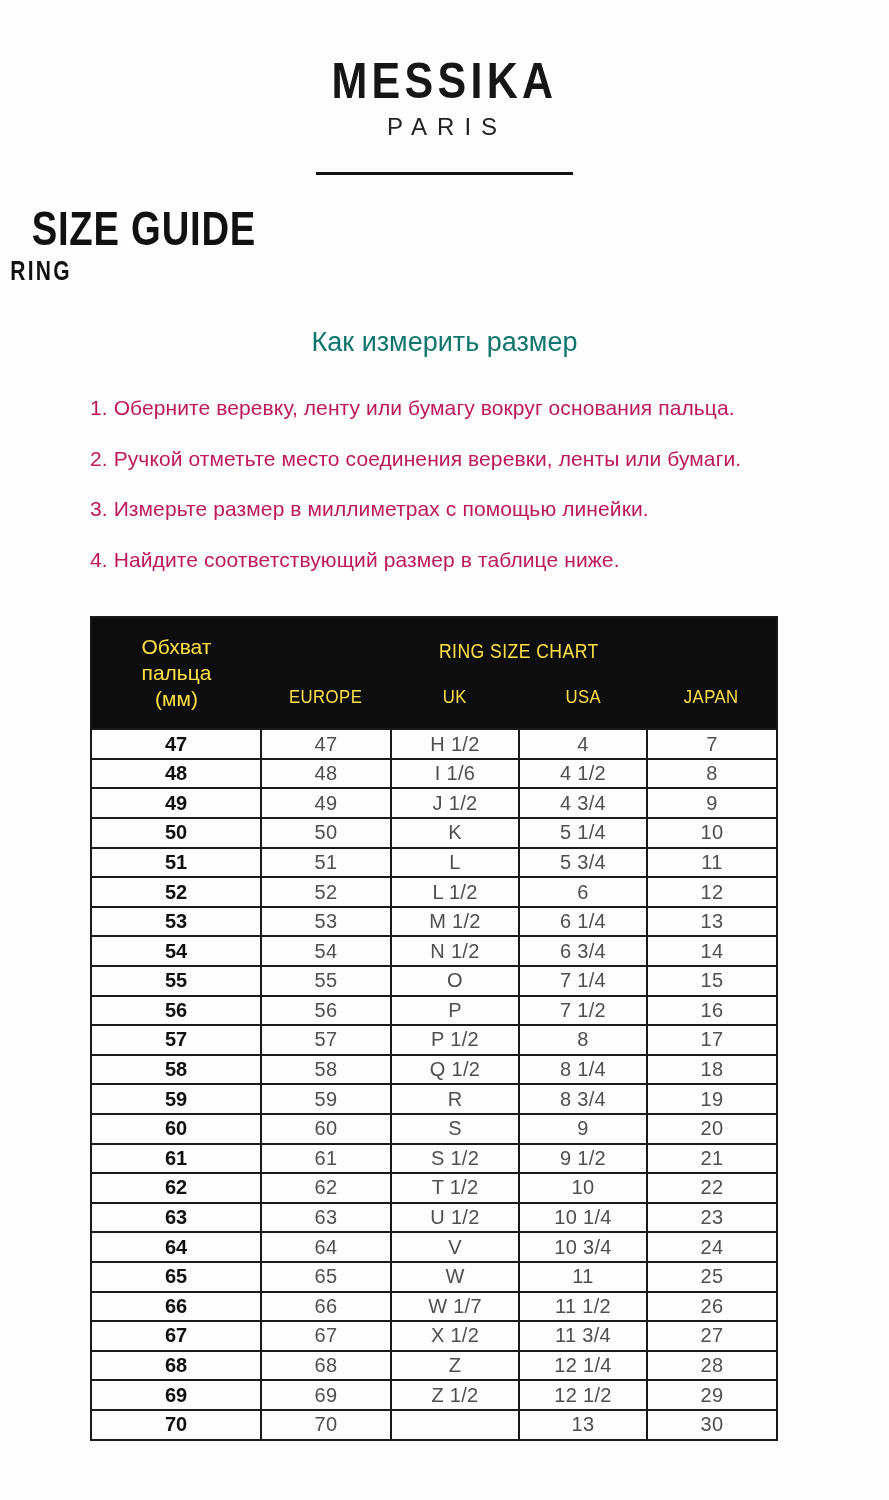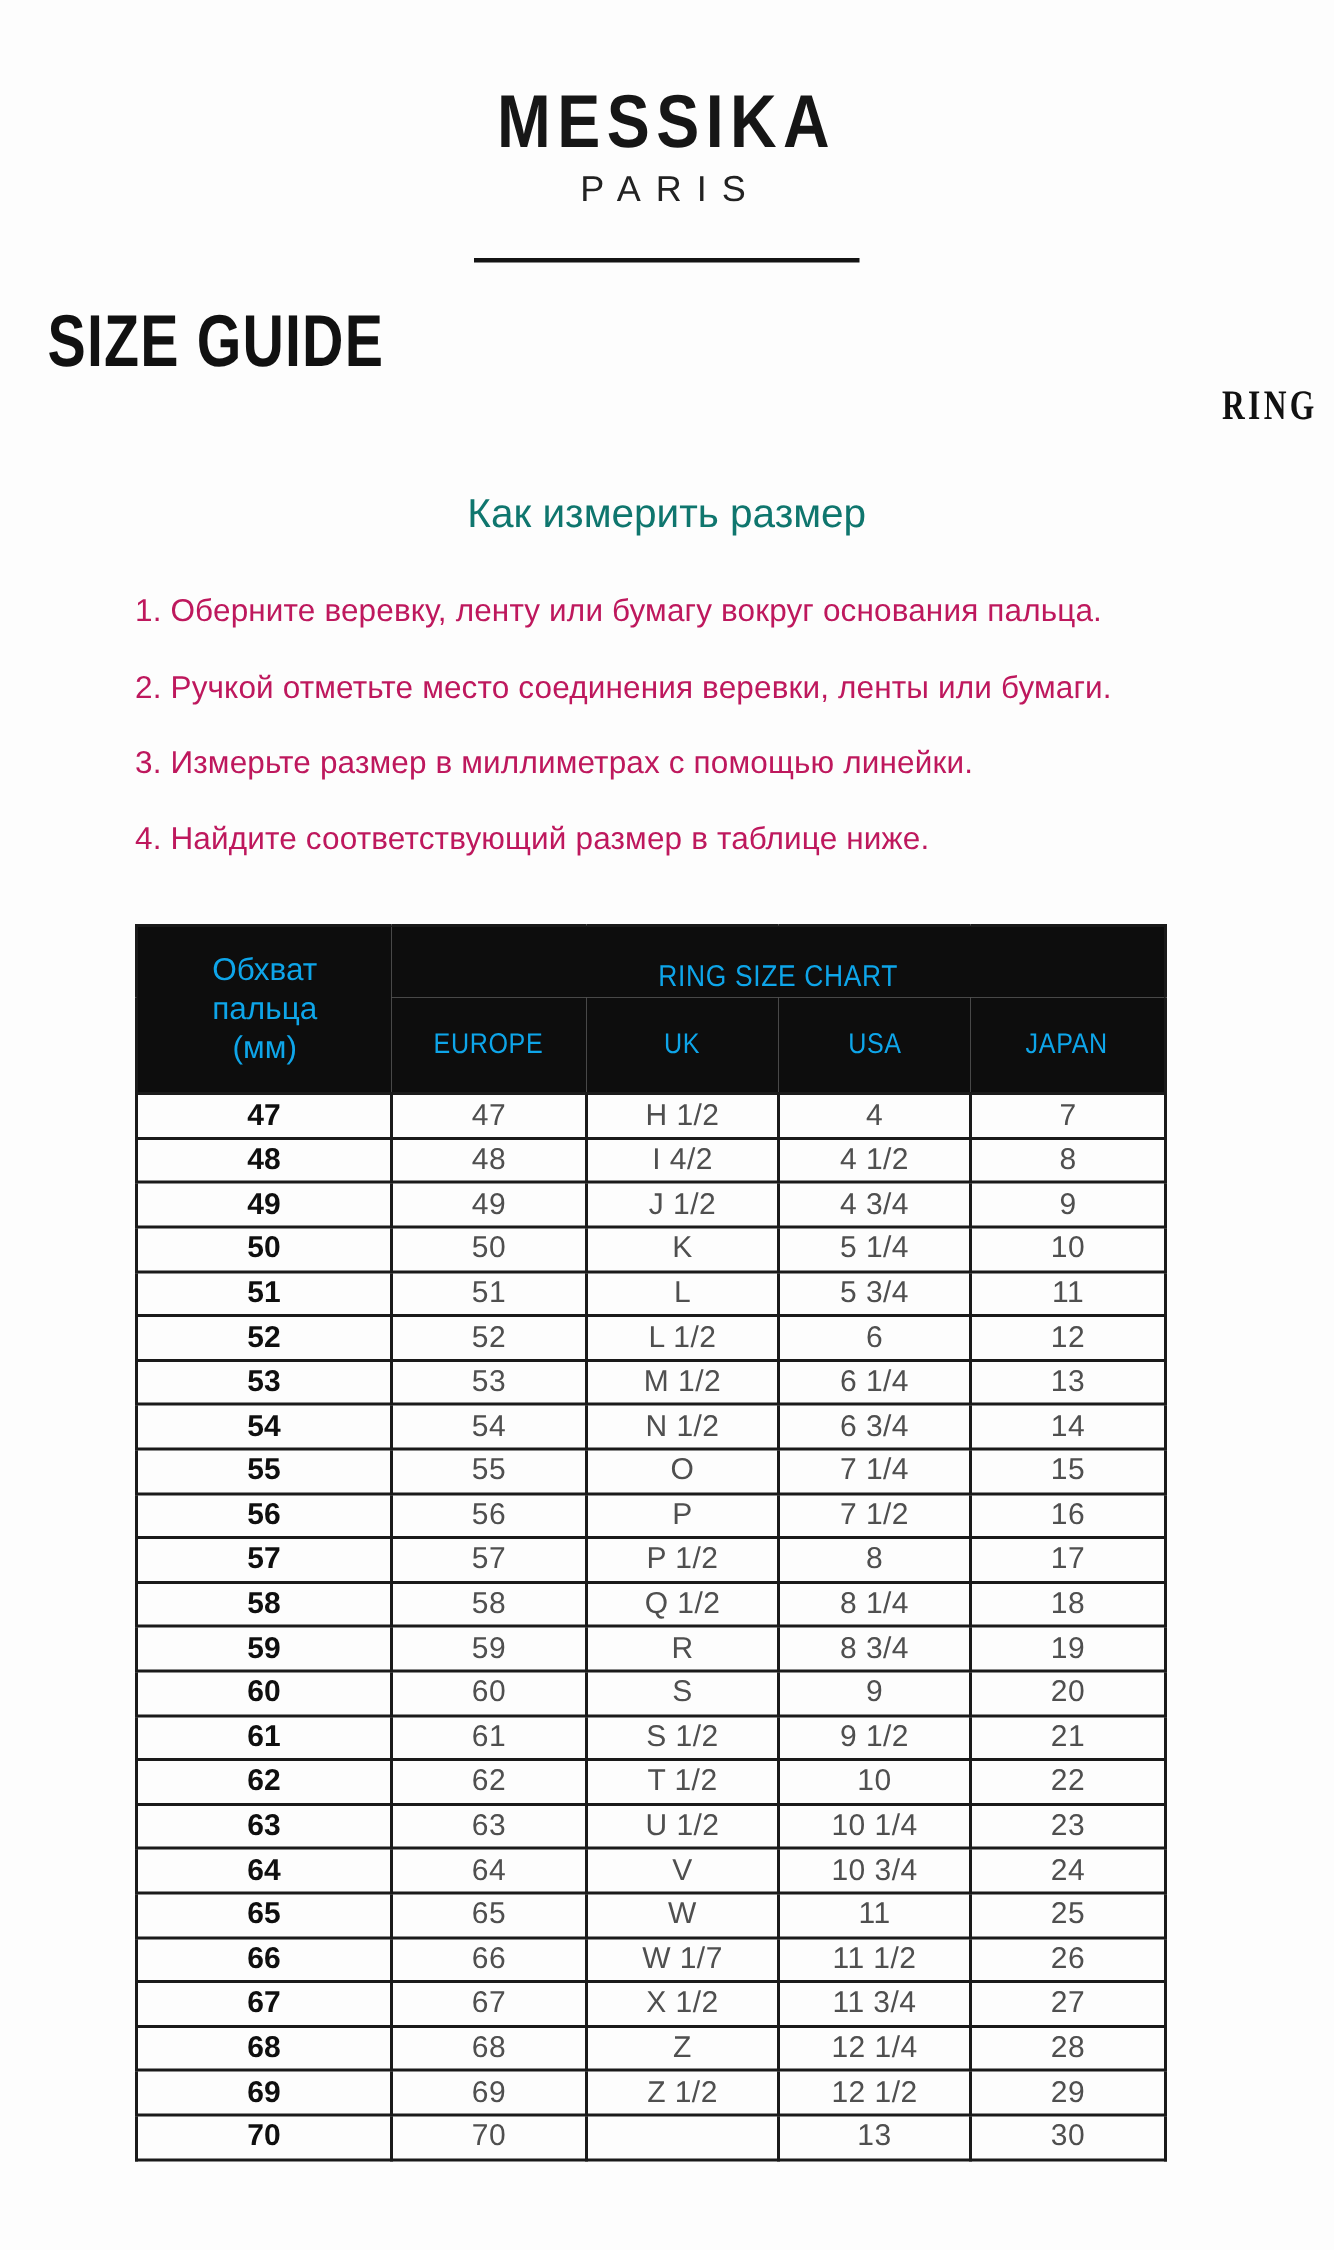--- a/index.html
+++ b/index.html
@@ -40,7 +40,7 @@
     display:inline-block; transform:scaleX(0.78); transform-origin:center;
     white-space:nowrap; color:#111;
   }
-  .guide-subtitle-wrap{ text-align:right; margin-top:4px;font-family:Liberation Serif, serif; }
+  .guide-subtitle-wrap{ text-align:left; margin-top:4px; }
   .guide-subtitle{
     font-size:28px; font-weight:700; line-height:1; letter-spacing:3px;
     display:inline-block; transform:scaleX(0.75); transform-origin:center;

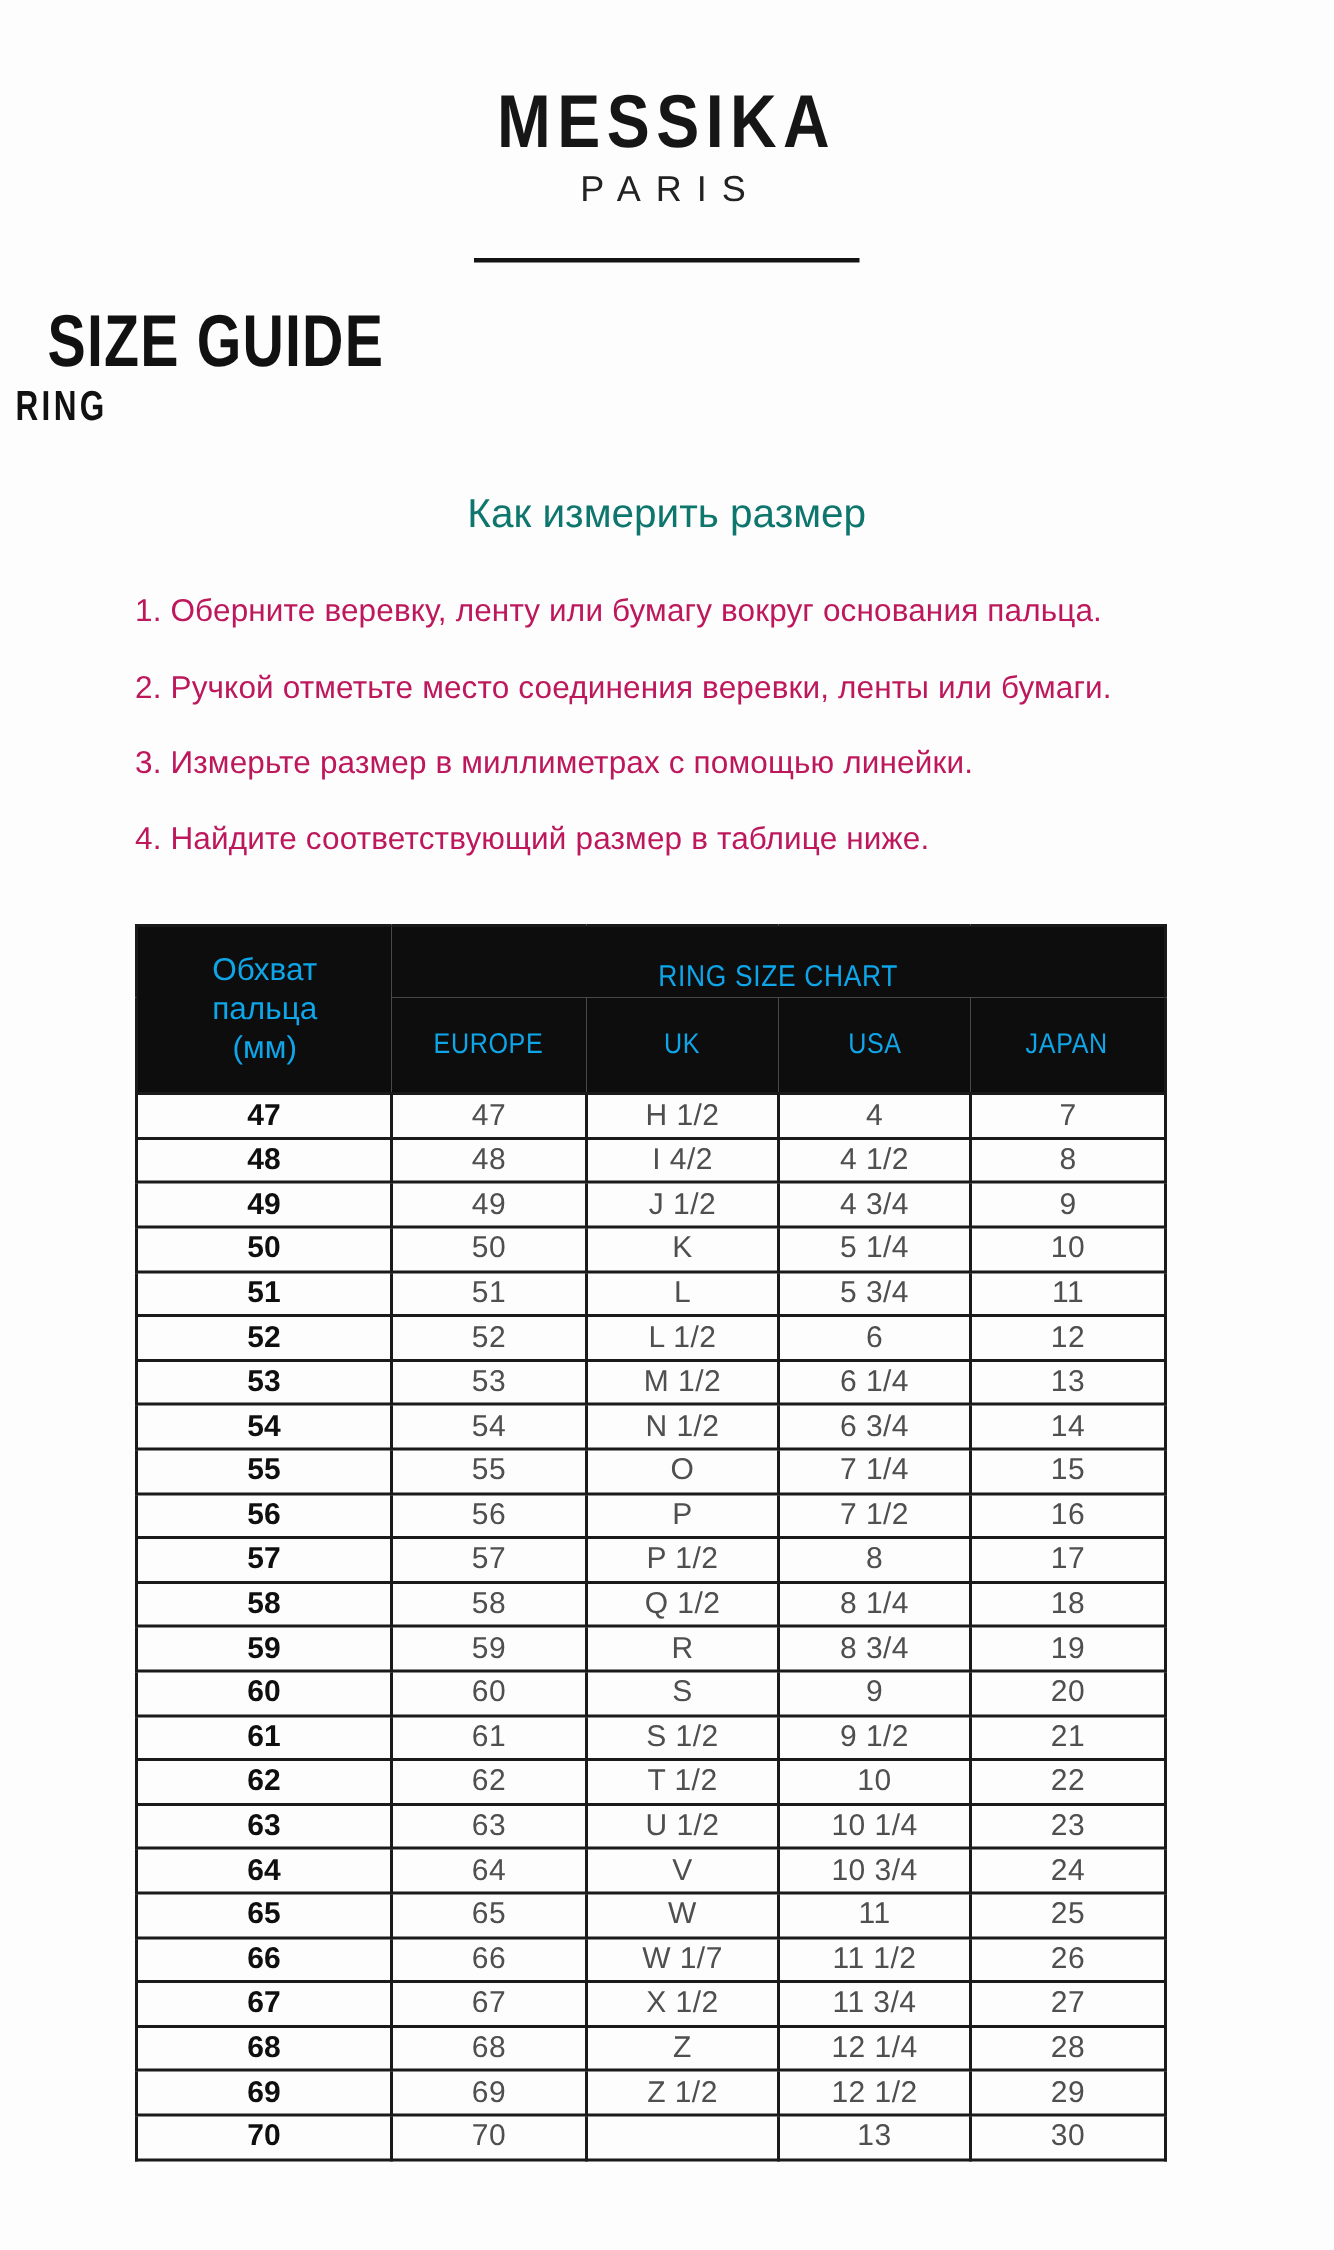--- a/index.html
+++ b/index.html
@@ -65,7 +65,7 @@
     border:2px solid var(--border);
   }
   thead th{
-    background:var(--header-bg); color:#0ea5e9; font-weight:400;
+    background:var(--header-bg); color:#fde047; font-weight:400;
     border:0; padding:16px; text-align:center; vertical-align:middle;
   }
   .chart-title-cell{ height:40px; vertical-align:bottom; padding-bottom:2px; }

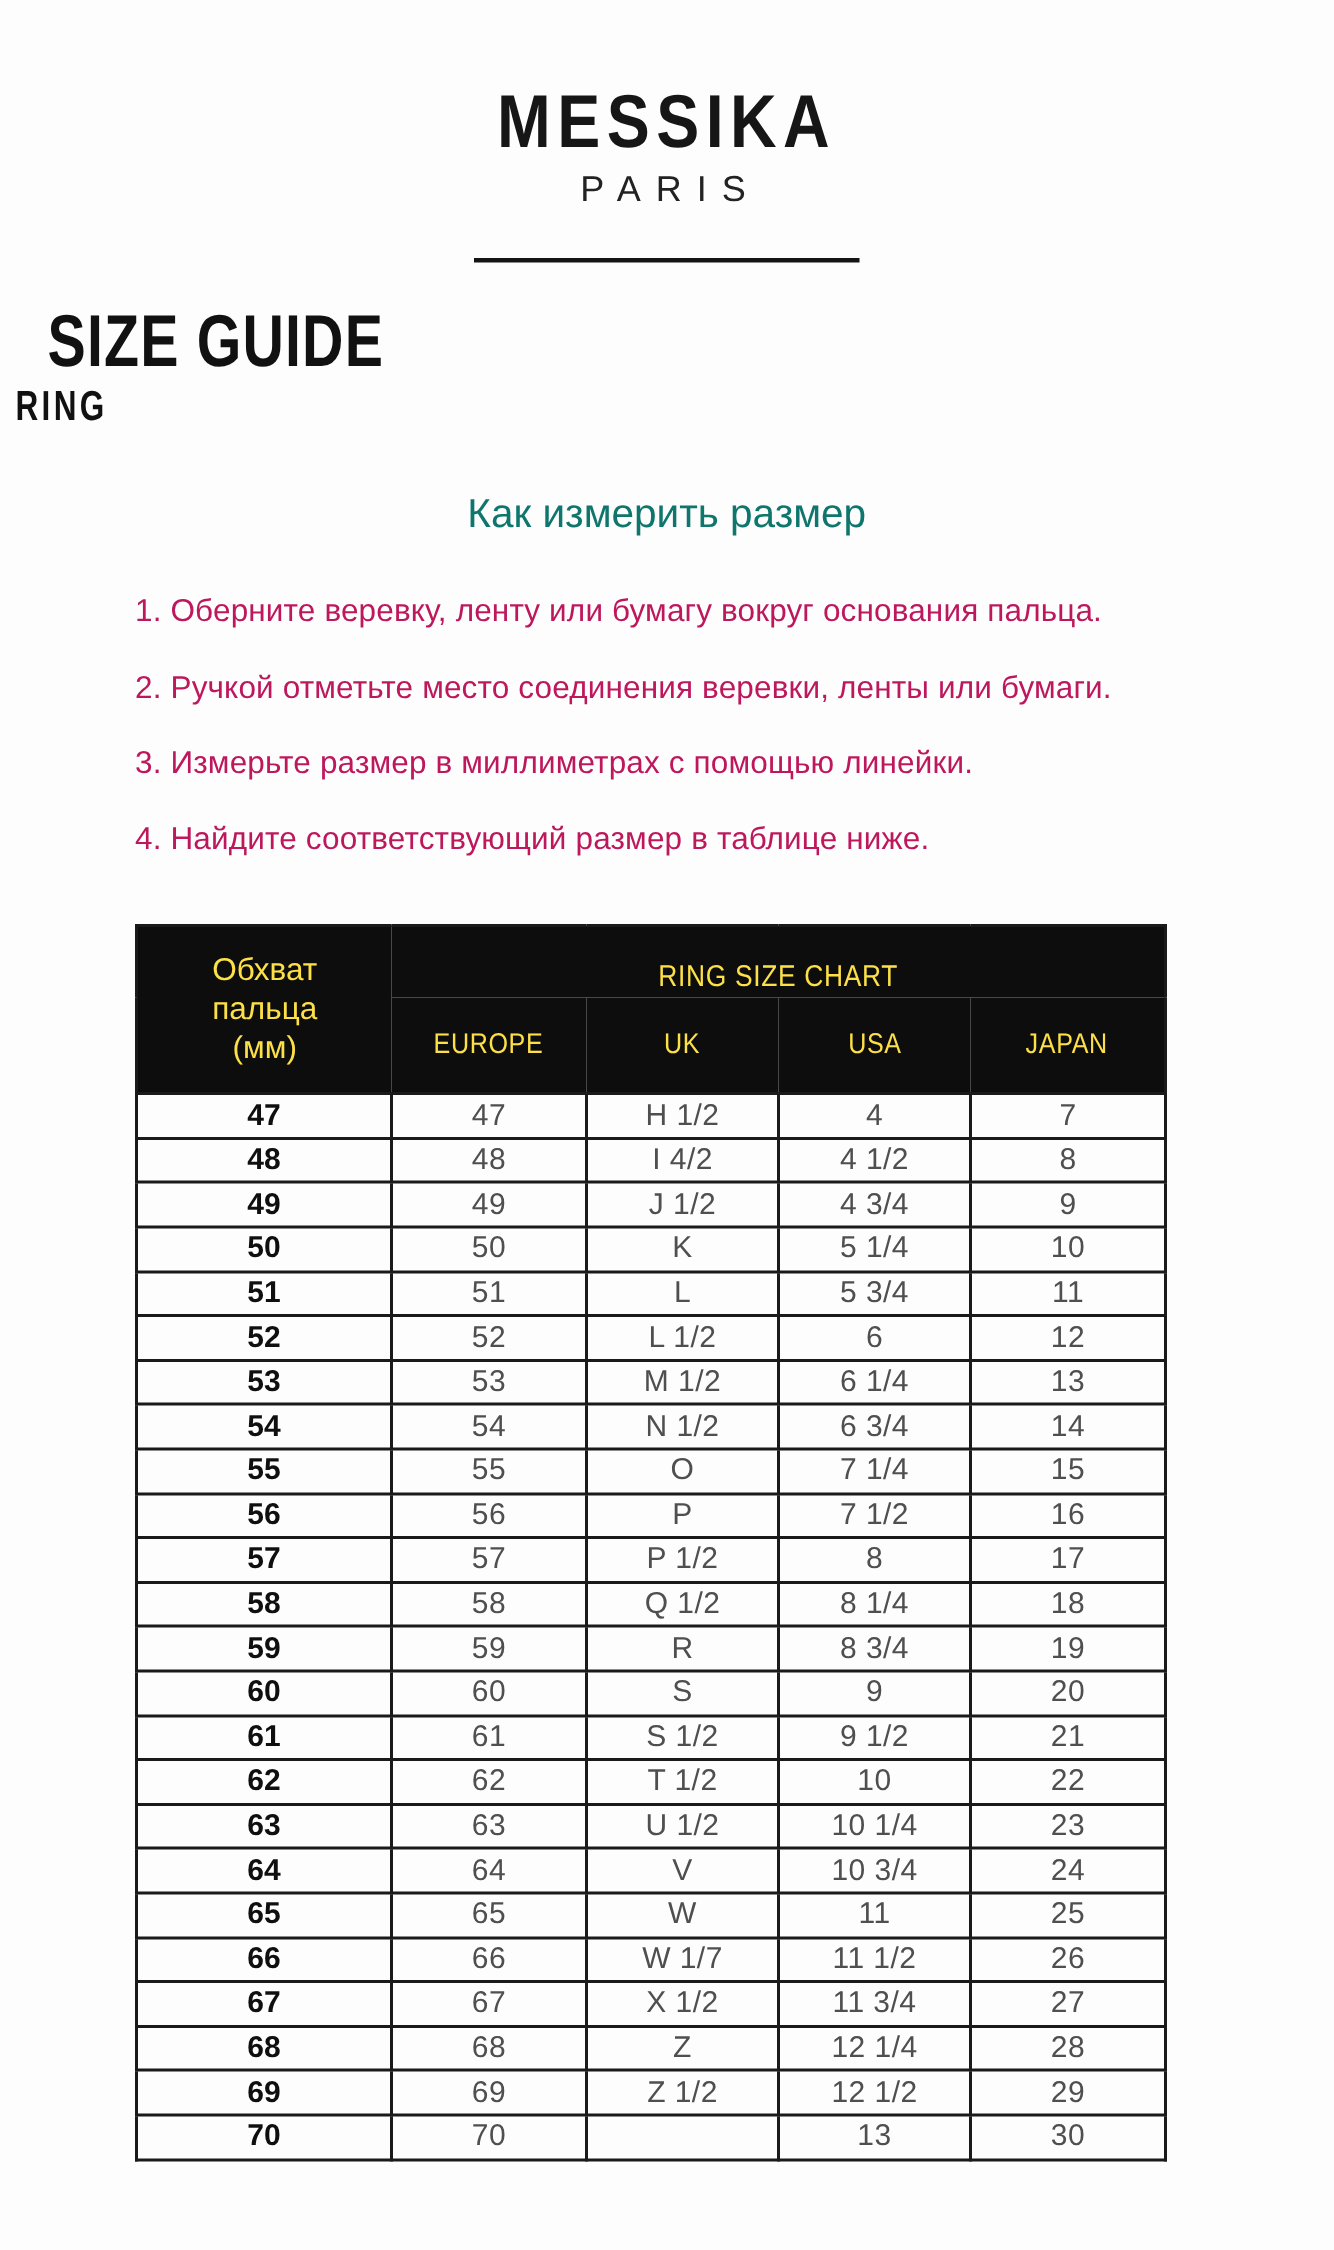--- a/index.html
+++ b/index.html
@@ -165,7 +165,7 @@
     <tr>
       <td class="c-mm">48</td>
       <td class="c-val">48</td>
-      <td class="c-val">I 4/2</td>
+      <td class="c-val">I 1/6</td>
       <td class="c-val">4 1/2</td>
       <td class="c-val">8</td>
     </tr>

